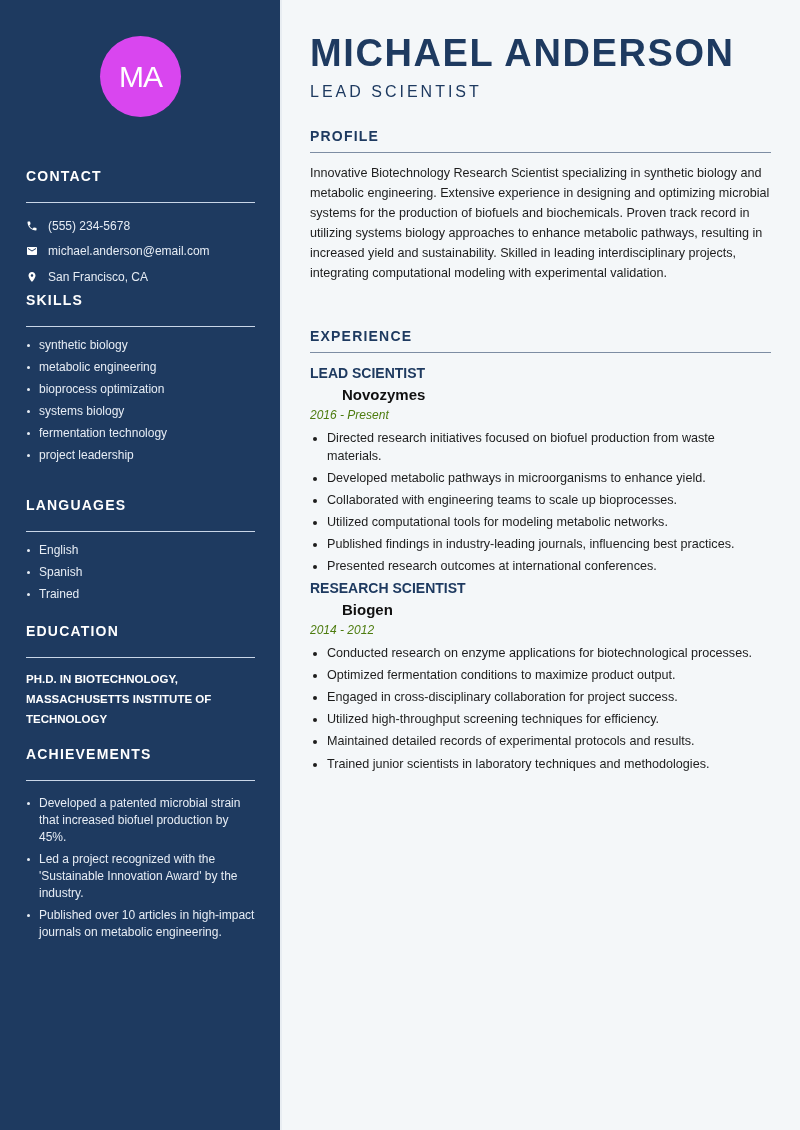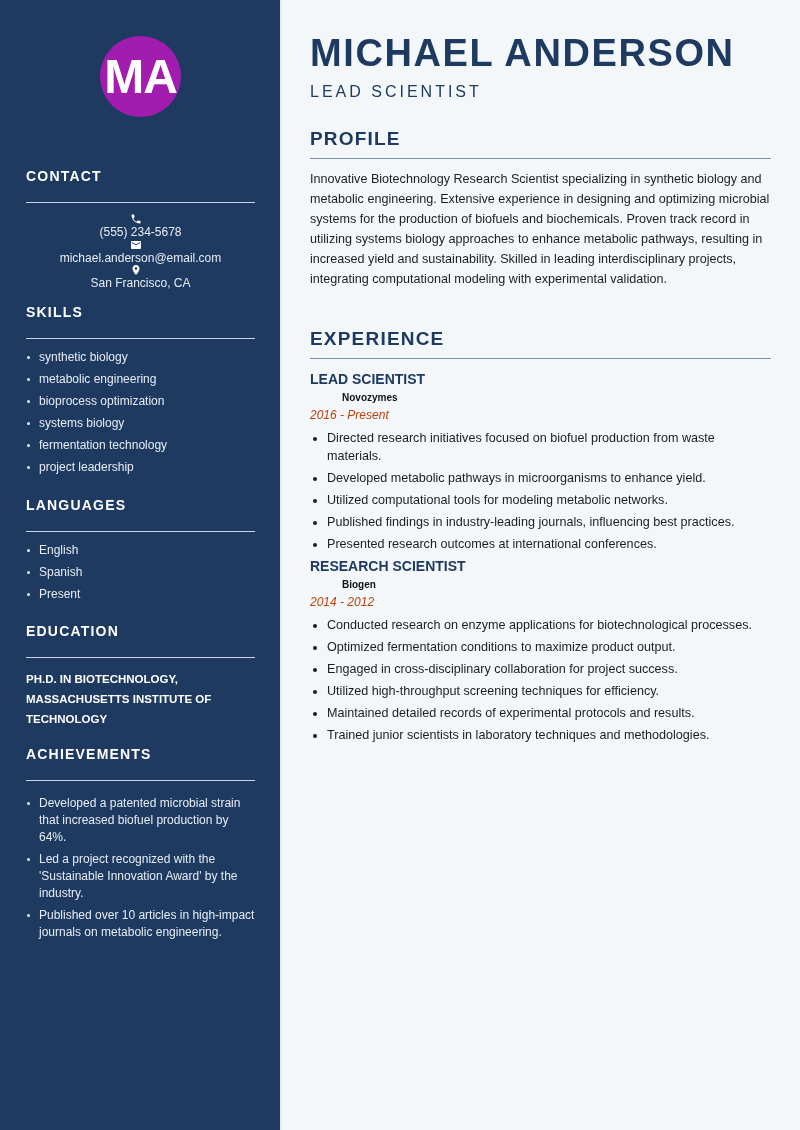--- a/index.html
+++ b/index.html
@@ -22,10 +22,10 @@
     left: 100px; top: 36px;
     width: 81px; height: 81px;
     border-radius: 50%;
-    background: #a21caf;
-    color: #ffffff;
-    font-weight: bold;
-    font-size: 48px;
+    background: #d946ef;
+    color: #ffffff;
+    font-weight: normal;
+    font-size: 30px;
     display: flex; align-items: center; justify-content: center;
     letter-spacing: -1px;
   }

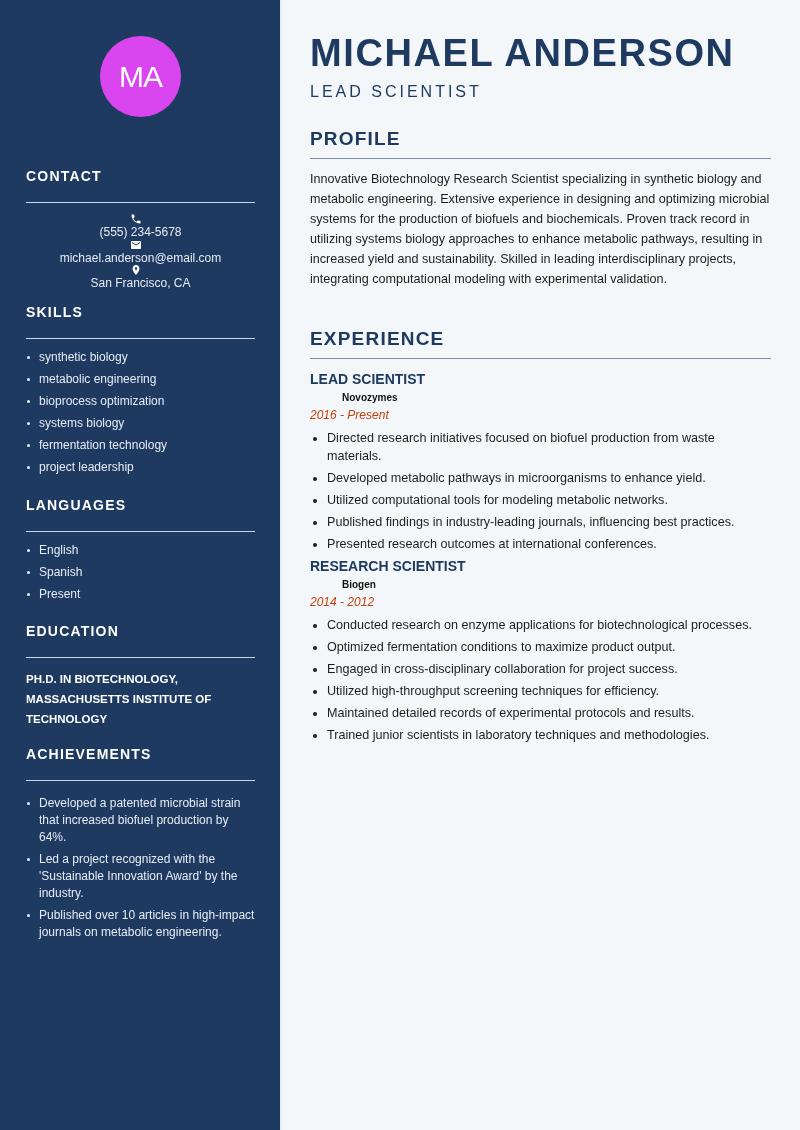--- a/index.html
+++ b/index.html
@@ -92,7 +92,7 @@
   }
   .main-section { position: absolute; left: 0; width: 461px; }
   .main-heading {
-    font-size: 19px; font-weight: bold;
+    font-size: 14px; font-weight: bold;
     color: #1e3a60;
     letter-spacing: 1.2px;
     padding-bottom: 8px;

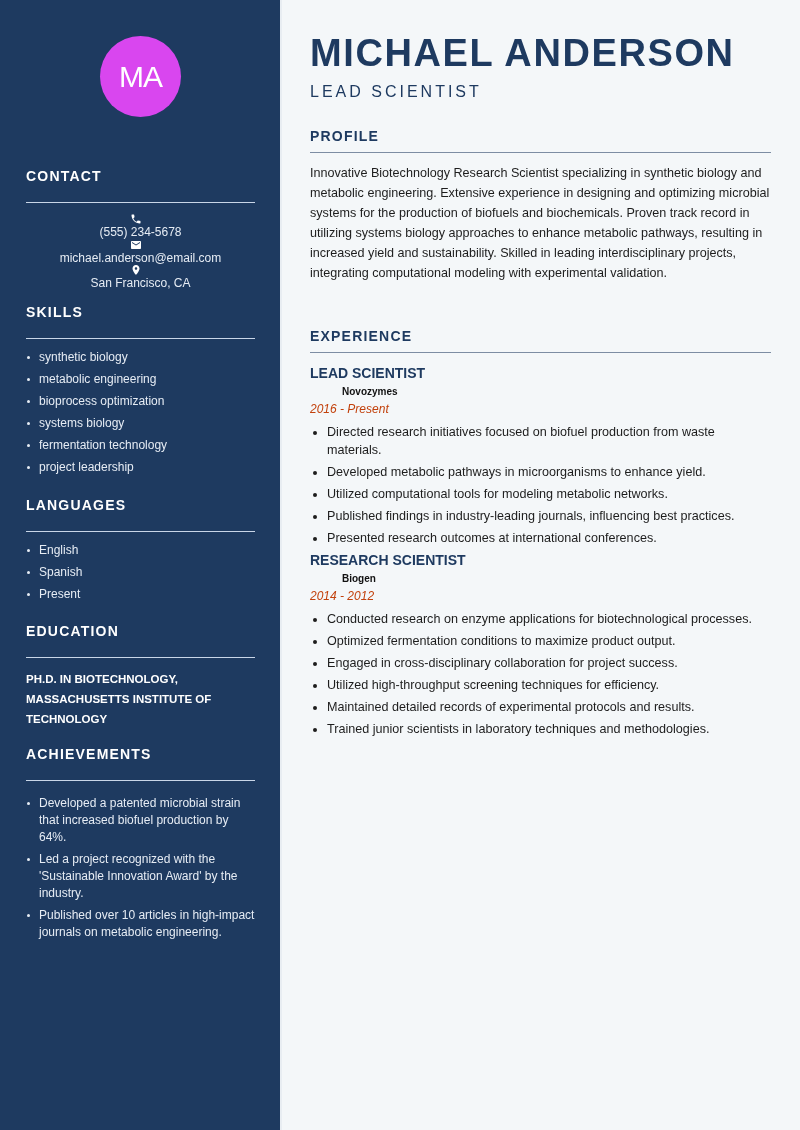--- a/index.html
+++ b/index.html
@@ -44,7 +44,6 @@
     font-size: 12px;
     color: #e6ecf4;
     height: 25.5px;
-    flex-direction: column;
   }
   .contact-row .ic {
     width: 22px; display: inline-flex; align-items: center;

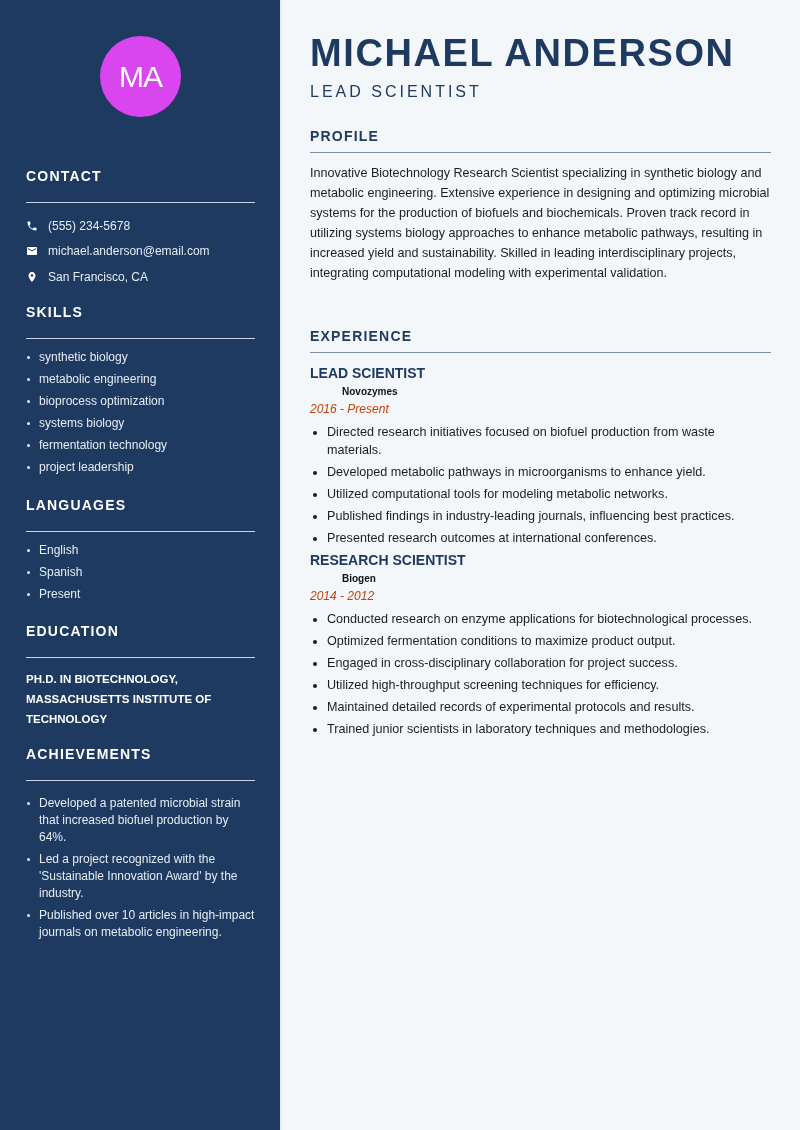--- a/index.html
+++ b/index.html
@@ -177,7 +177,7 @@
     </div>
   </section>
 
-  <section class="side-section" style="top:304px;">
+  <section class="side-section" style="top:292px;">
     <h2 class="side-heading">SKILLS</h2>
     <ul class="side-list">
       <li>synthetic biology</li>

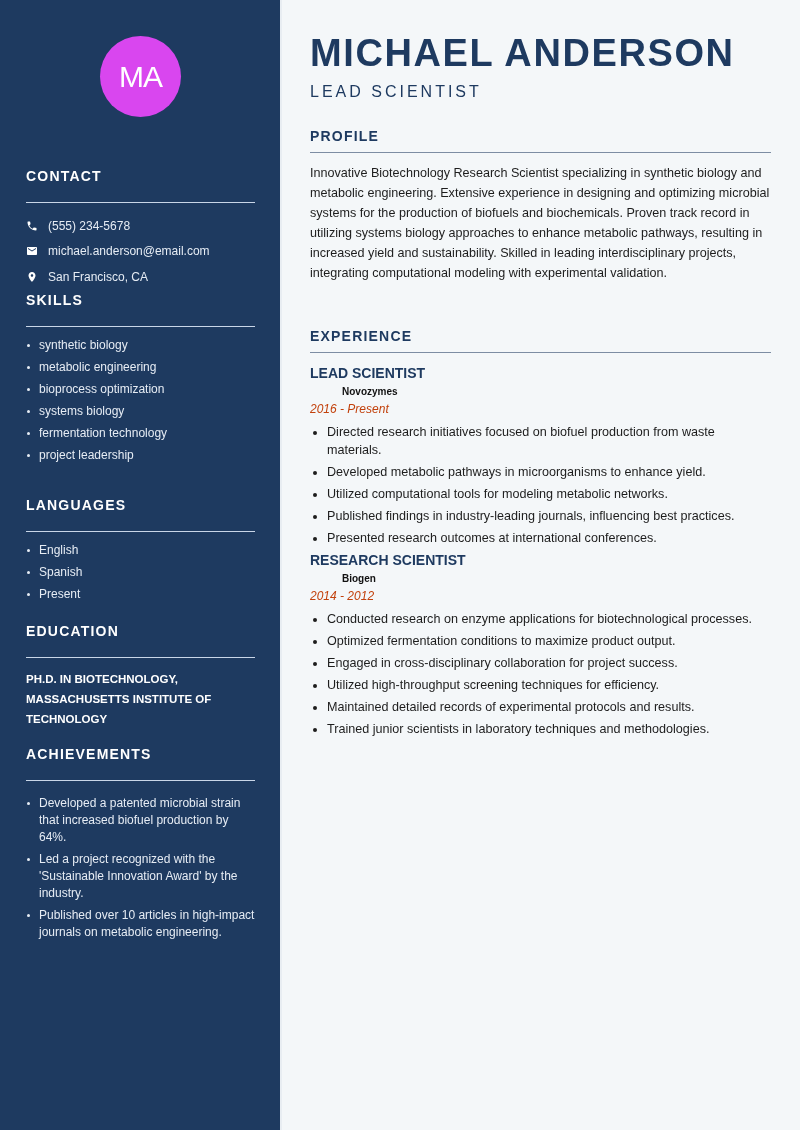--- a/index.html
+++ b/index.html
@@ -110,7 +110,7 @@
     margin-bottom: 5px;
   }
   .company {
-    font-size: 10px; font-weight: bold;
+    font-size: 15px; font-weight: bold;
     color: #111111;
     margin-bottom: 5px;
     padding-left: 32px;

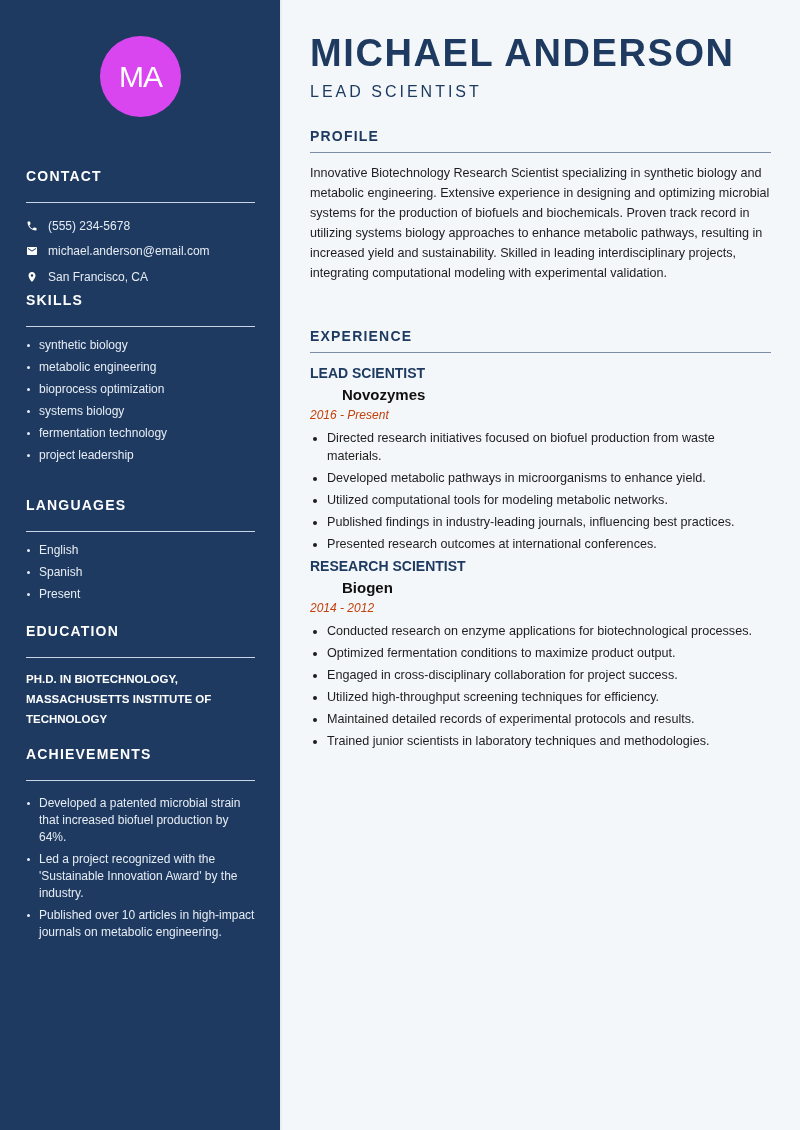--- a/index.html
+++ b/index.html
@@ -117,7 +117,7 @@
   }
   .dates {
     font-size: 12px; font-style: italic;
-    color: #c2410c;
+    color: #4d7c0f;
     margin-bottom: 8px;
   }
   .bullets { list-style: none; }

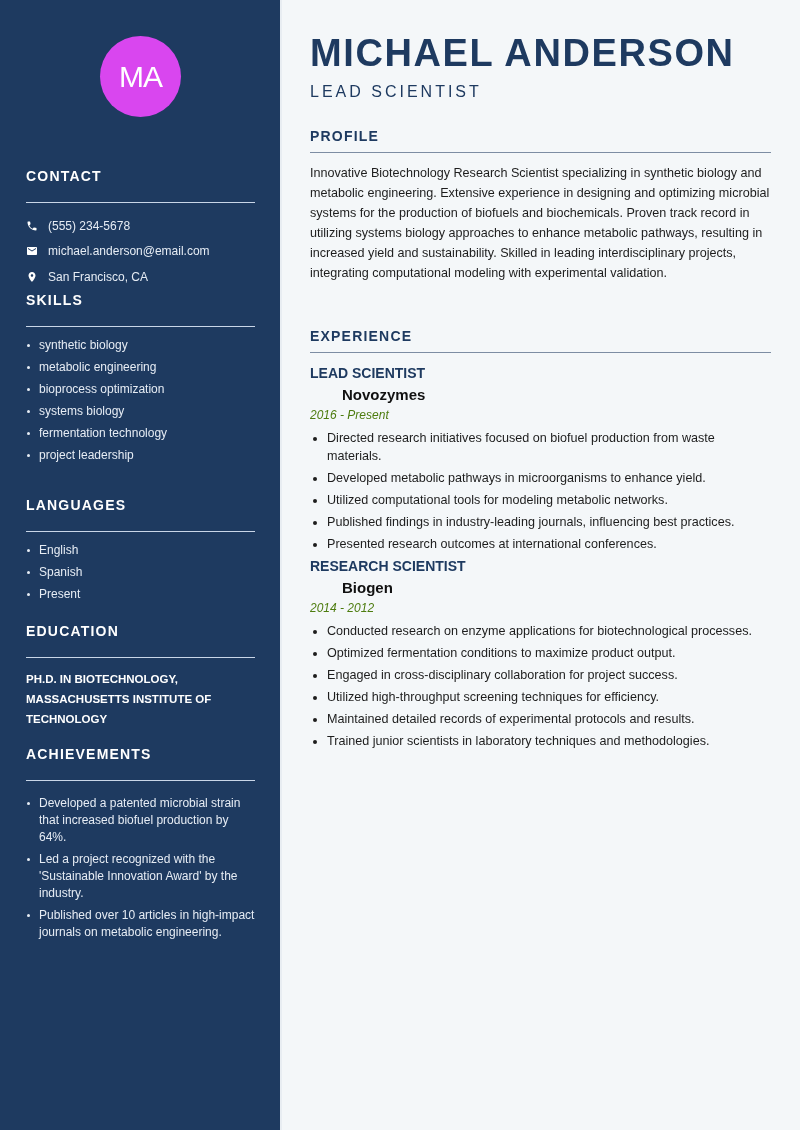--- a/index.html
+++ b/index.html
@@ -234,6 +234,7 @@
       <ul class="bullets">
         <li>Directed research initiatives focused on biofuel production from waste materials.</li>
         <li>Developed metabolic pathways in microorganisms to enhance yield.</li>
+        <li>Collaborated with engineering teams to scale up bioprocesses.</li>
         <li>Utilized computational tools for modeling metabolic networks.</li>
         <li>Published findings in industry-leading journals, influencing best practices.</li>
         <li>Presented research outcomes at international conferences.</li>

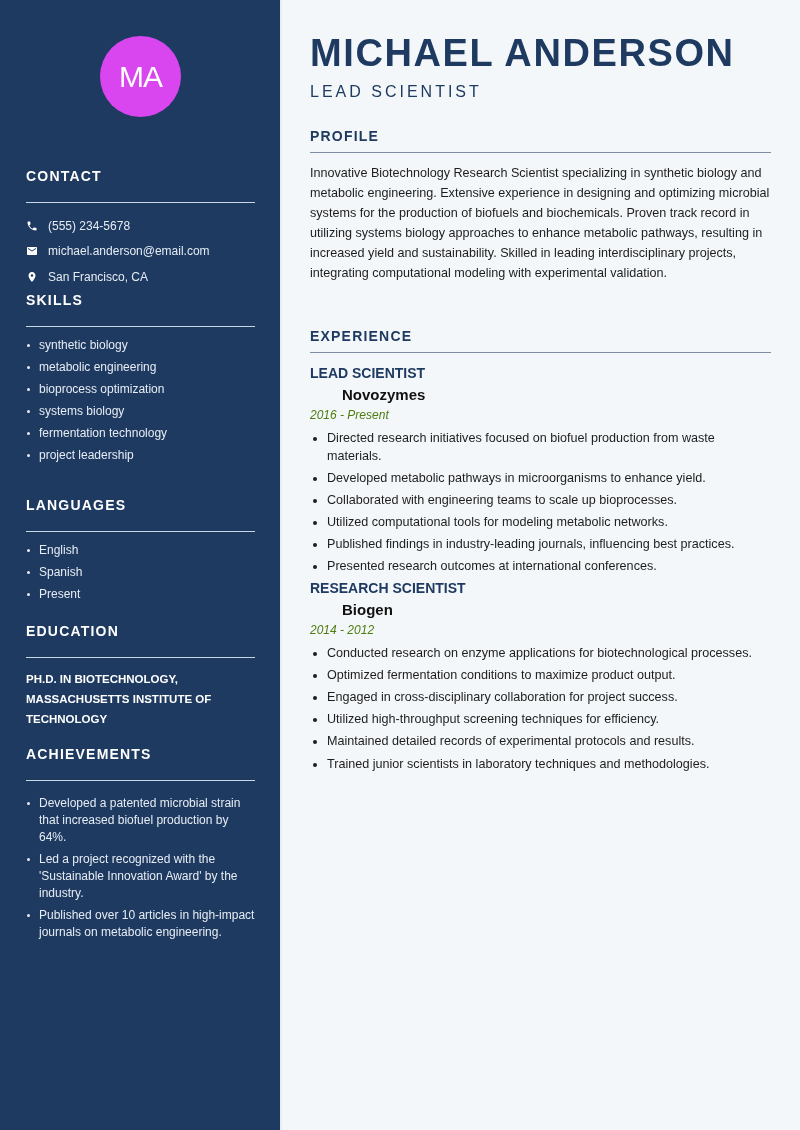--- a/index.html
+++ b/index.html
@@ -194,7 +194,7 @@
     <ul class="side-list">
       <li>English</li>
       <li>Spanish</li>
-      <li>Present</li>
+      <li>Trained</li>
     </ul>
   </section>
 

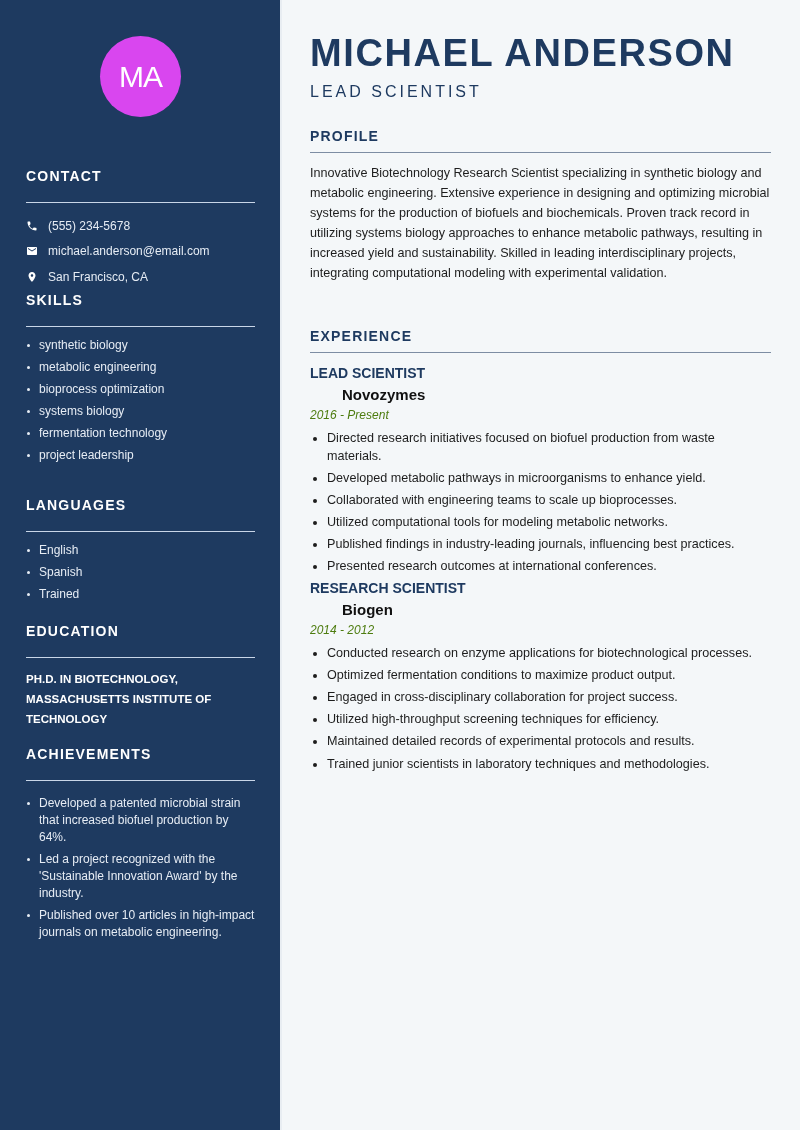--- a/index.html
+++ b/index.html
@@ -206,7 +206,7 @@
   <section class="side-section" style="top:746px;">
     <h2 class="side-heading" style="margin-bottom:14px;">ACHIEVEMENTS</h2>
     <ul class="side-list">
-      <li>Developed a patented microbial strain that increased biofuel production by 64%.</li>
+      <li>Developed a patented microbial strain that increased biofuel production by 45%.</li>
       <li>Led a project recognized with the 'Sustainable Innovation Award' by the industry.</li>
       <li>Published over 10 articles in high-impact journals on metabolic engineering.</li>
     </ul>

